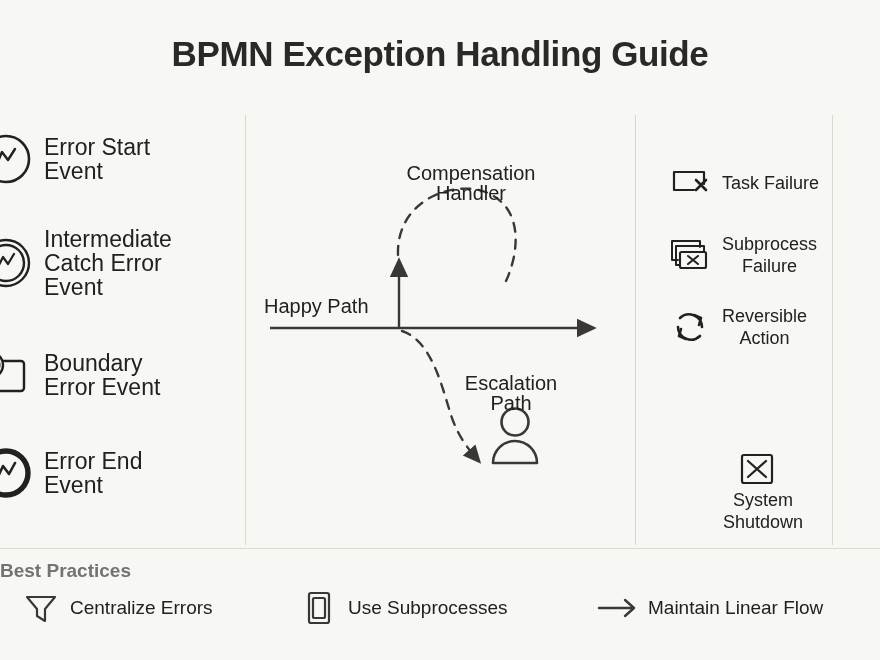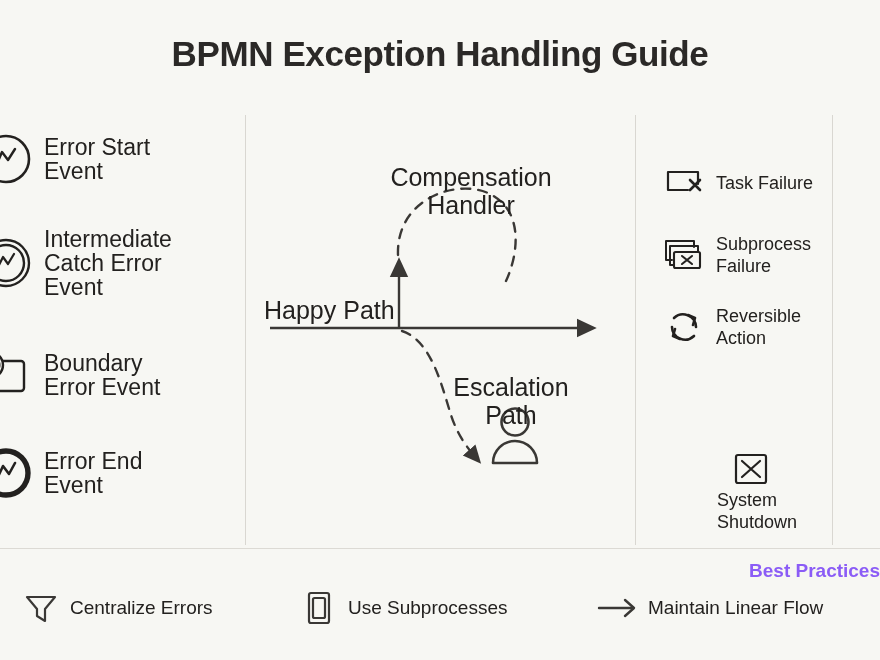--- a/index.html
+++ b/index.html
@@ -109,8 +109,8 @@
   }
   .flow-label {
     position: absolute;
-    font-size: 25px;
-    line-height: 28px;
+    font-size: 20px;
+    line-height: 20px;
     font-weight: 500;
     color: #23211f;
     text-align: center;

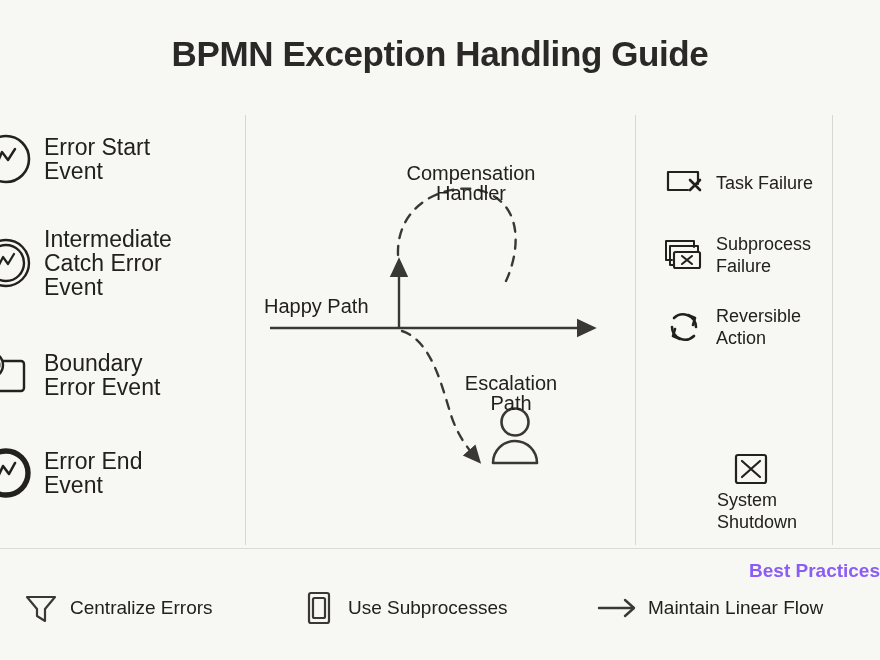--- a/index.html
+++ b/index.html
@@ -142,8 +142,9 @@
     height: 430px;
   }
   #col-triggers .legend-row {
-    left: 28px;
+    left: 34px;
     width: 186px;
+    text-align: center;
   }
   #col-triggers .legend-icon {
     width: 40px;

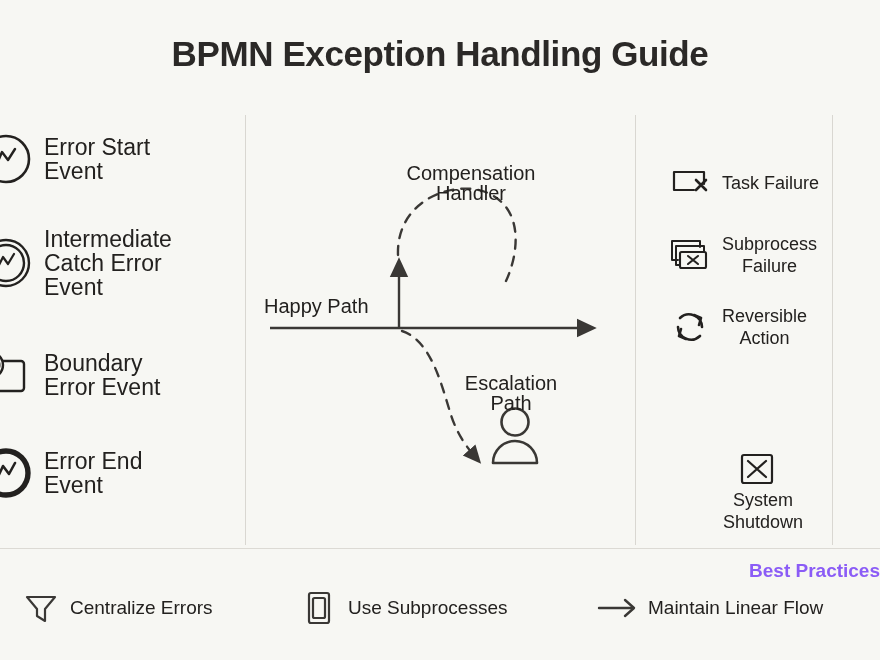--- a/index.html
+++ b/index.html
@@ -198,10 +198,10 @@
     top: 11px;
     left: 0;
     width: 880px;
-    text-align: right;
+    text-align: left;
     font-size: 19px;
     font-weight: bold;
-    color: #8b5cf6;
+    color: #737373;
   }
   .bp-row {
     position: absolute;

